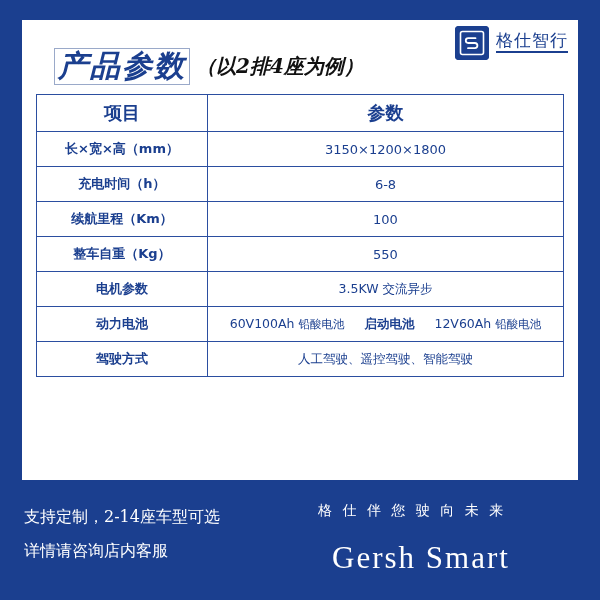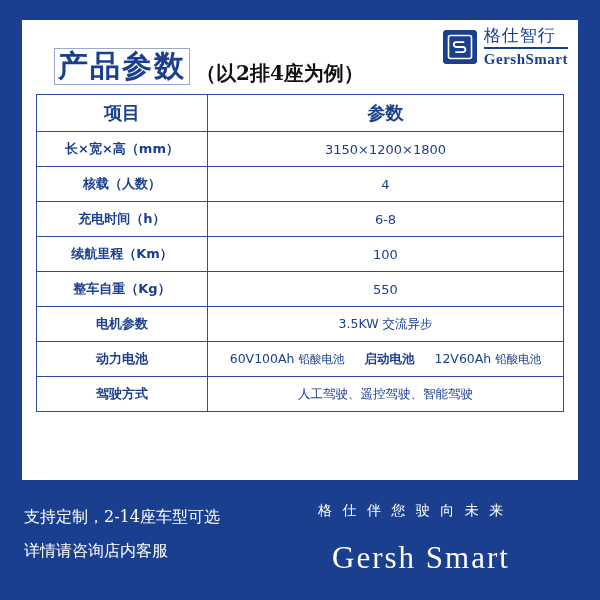--- a/index.html
+++ b/index.html
@@ -42,7 +42,8 @@
     left: 34px;
     top: 26px;
     display: flex;
-    align-items: flex-end;
+    align-items: center;
+    font-style: italic;
   }
   .title-main {
     font-family: "DejaVu Serif", serif;

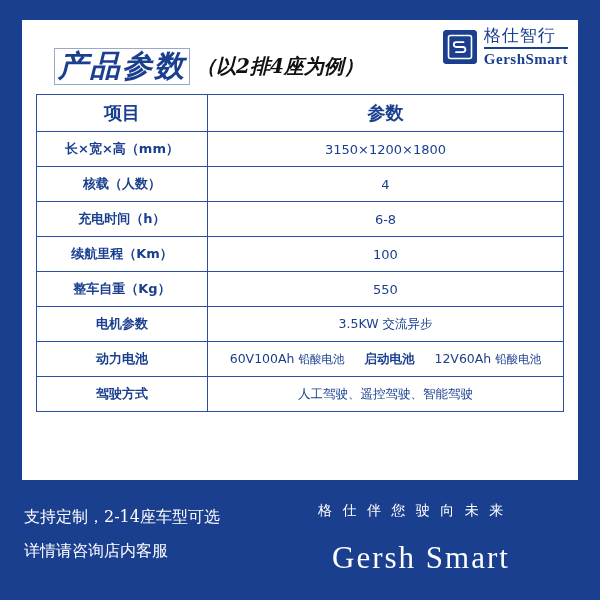--- a/index.html
+++ b/index.html
@@ -214,7 +214,6 @@
         <div class="brand-text">
           <div class="brand-cn">格仕智行</div>
           <div class="brand-underline"></div>
-          <div class="brand-en">GershSmart</div>
         </div>
       </div>
     </div>

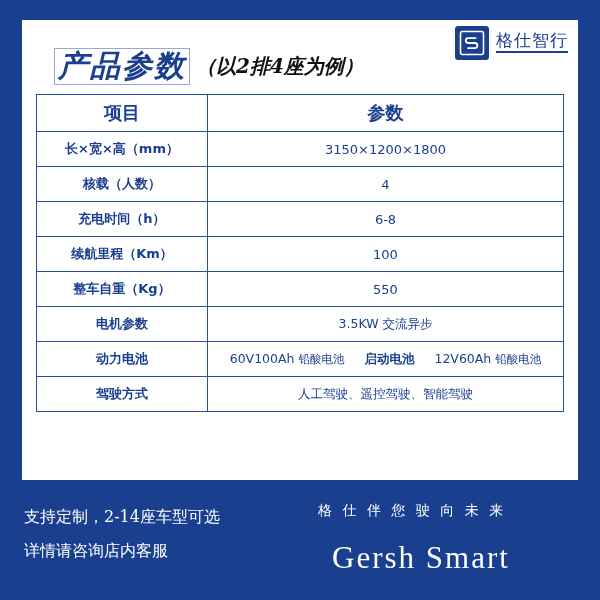--- a/index.html
+++ b/index.html
@@ -231,10 +231,6 @@
           <td class="val">3150×1200×1800</td>
         </tr>
         <tr>
-          <td class="col-label">核载（人数）</td>
-          <td class="val">4</td>
-        </tr>
-        <tr>
           <td class="col-label">充电时间（h）</td>
           <td class="val">6-8</td>
         </tr>

